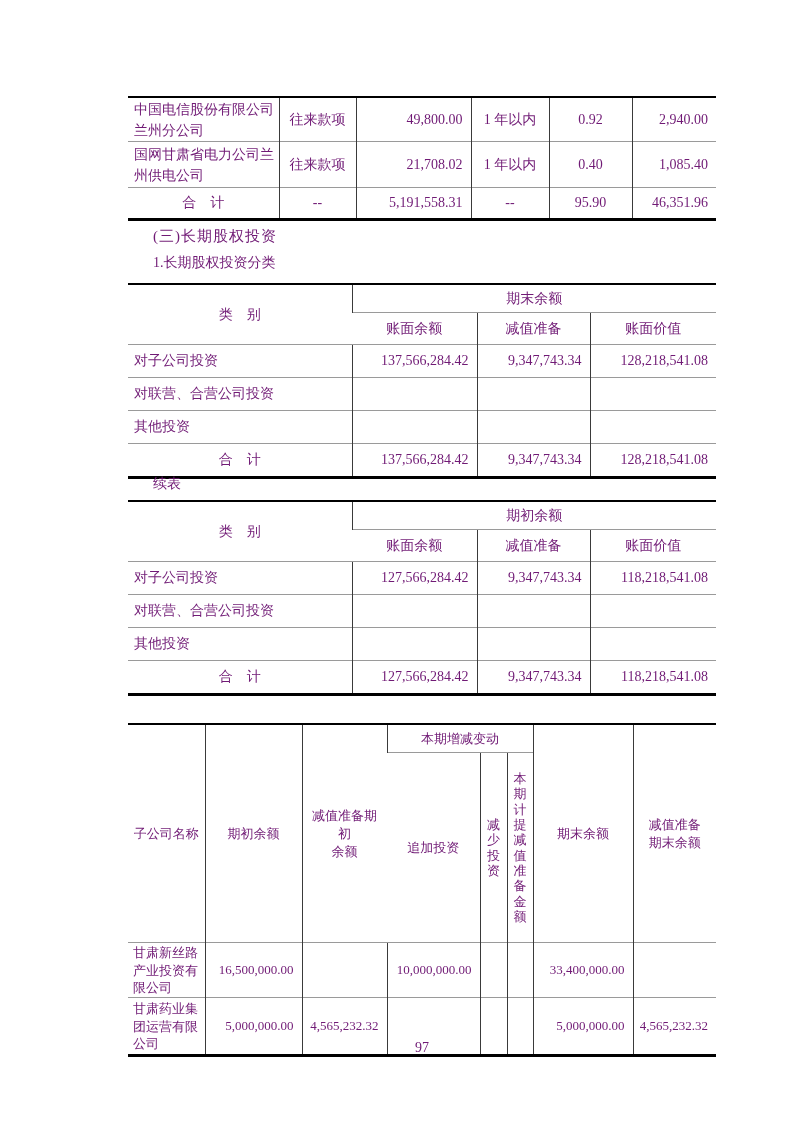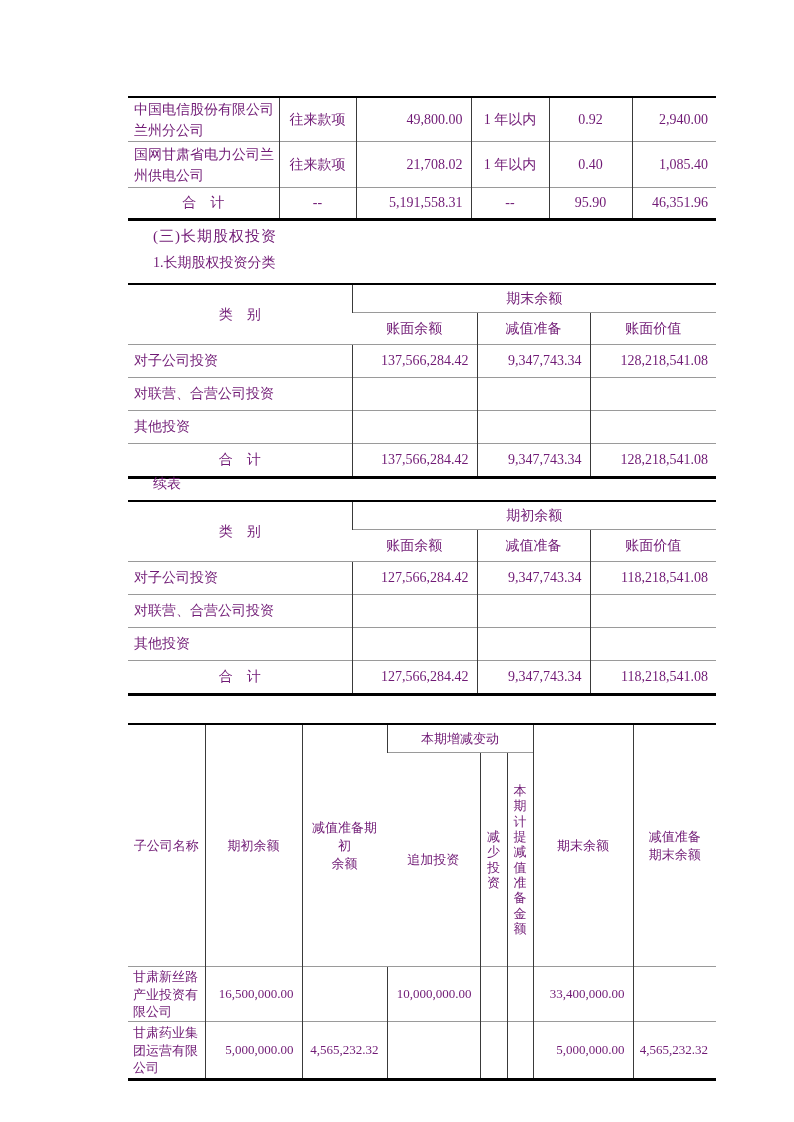--- a/index.html
+++ b/index.html
@@ -22,7 +22,7 @@
   .tblD{font-size:13px;}
   .tblD .l{line-height:1.35;padding-left:5px;padding-right:2px;}
   .vertcell{padding:2px 0;text-align:center;}
-  .vertcell .vtext{width:14px;margin:12px auto;word-break:break-all;line-height:1.18;text-align:center;}
+  .vertcell .vtext{width:14px;margin:0 auto;word-break:break-all;line-height:1.18;text-align:center;}
   .pageno{position:absolute;left:128px;width:588px;text-align:center;font-size:14px;}
   
   .tblA .rA1 td{height:43px;} .tblA .rA2 td{height:45px;} .tblA .rA3 td{height:30px;}

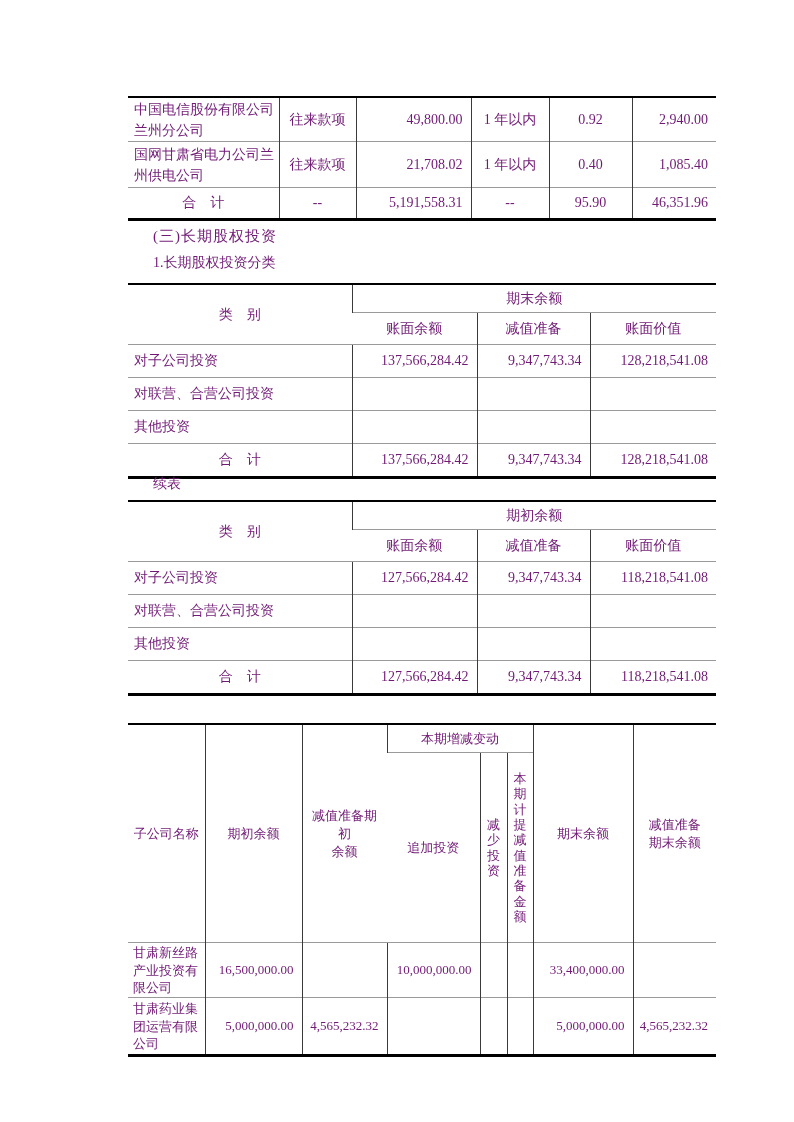--- a/index.html
+++ b/index.html
@@ -228,6 +228,7 @@
       </table>
   </div>
 
+  <div class="pageno" style="top:1040px;">97</div>
 
 </div>
 

